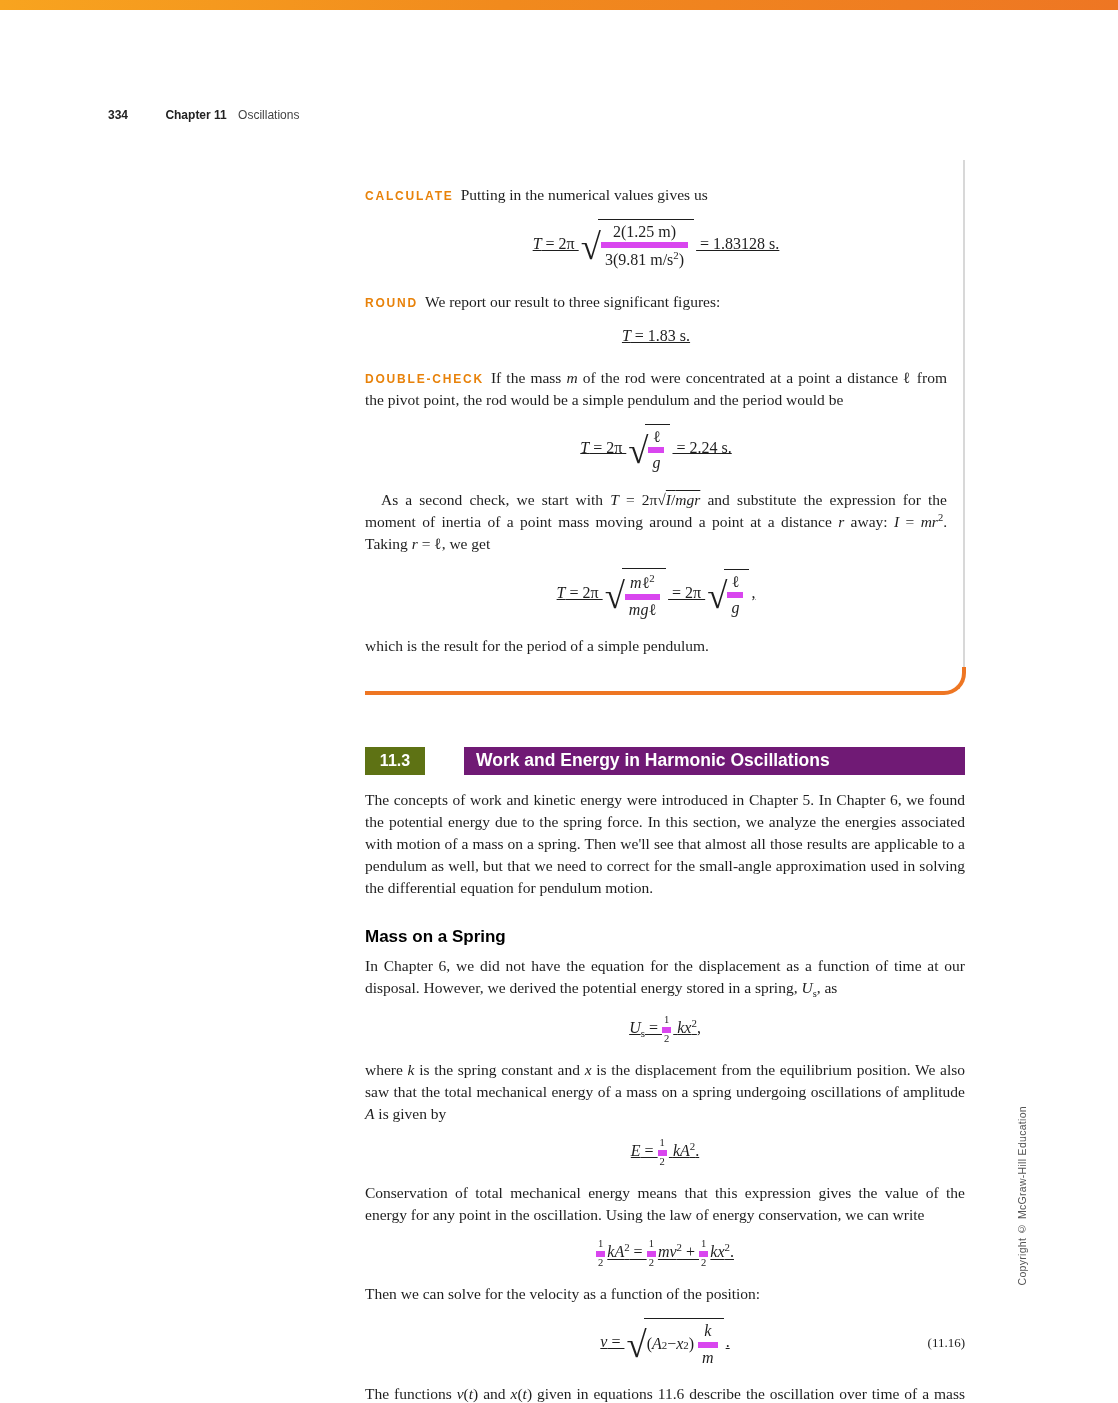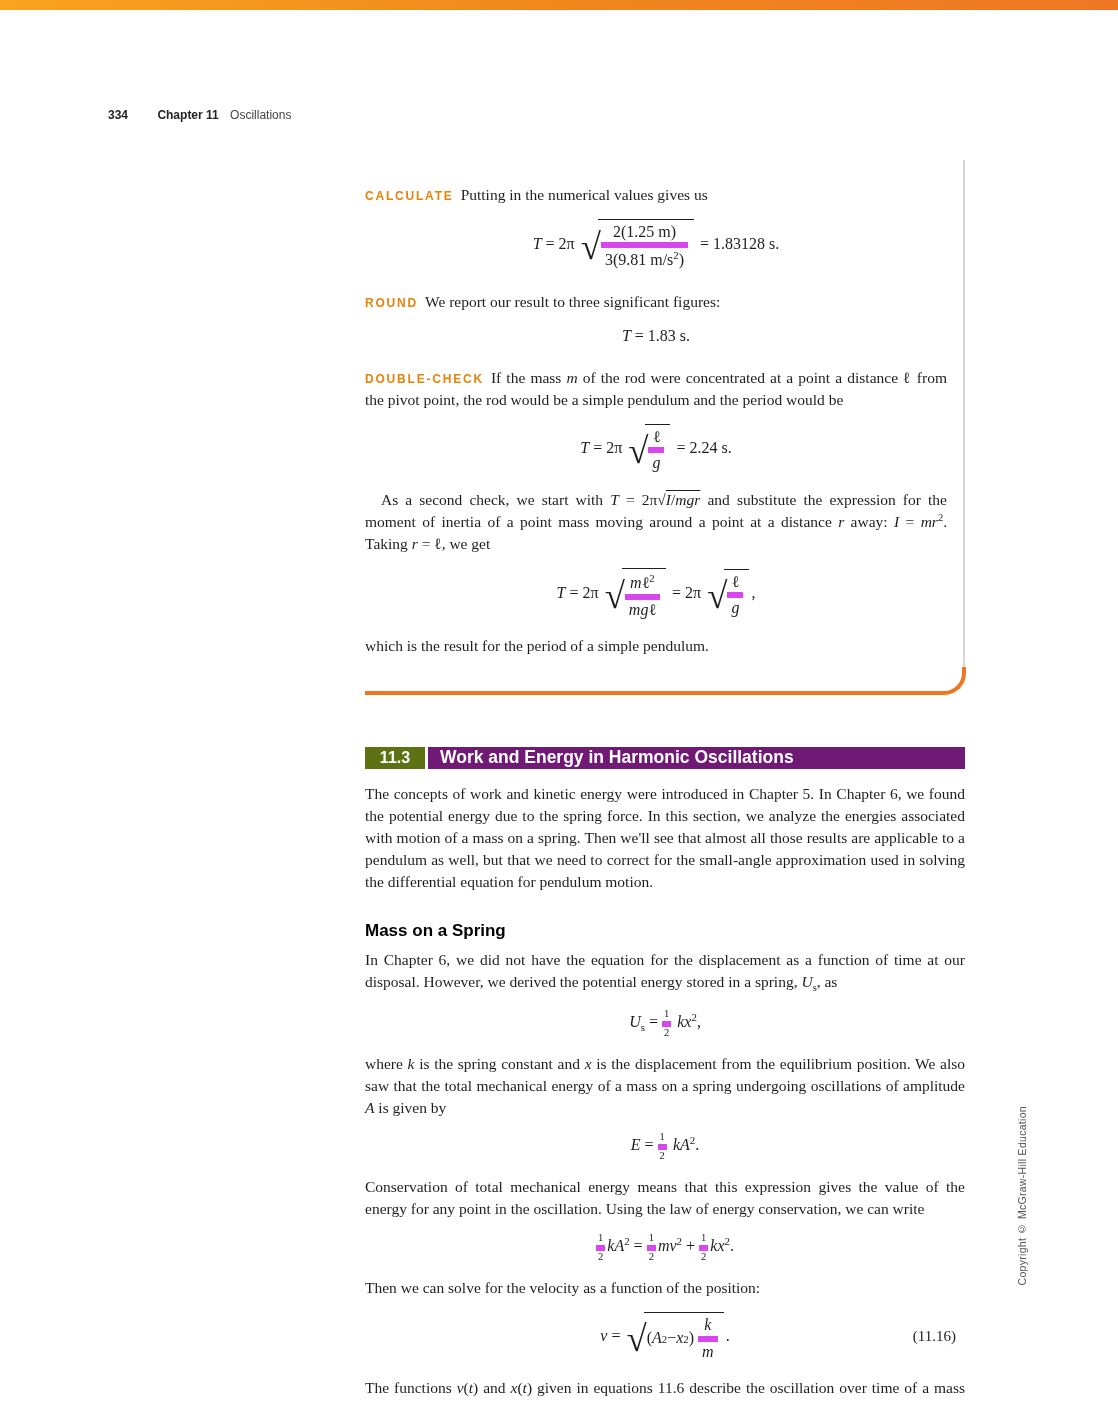--- a/index.html
+++ b/index.html
@@ -21,7 +21,7 @@
     font-size:12px; color:#222;
   }
   .pagehead .pnum { font-weight:bold; }
-  .pagehead .pchap { font-weight:bold; margin-left:26px; }
+  .pagehead .pchap { font-weight:bold; margin-left:34px; }
   .pagehead .ptitle { margin-left:8px; color:#444; }
 
   main { position:absolute; left:365px; top:160px; width:600px; }

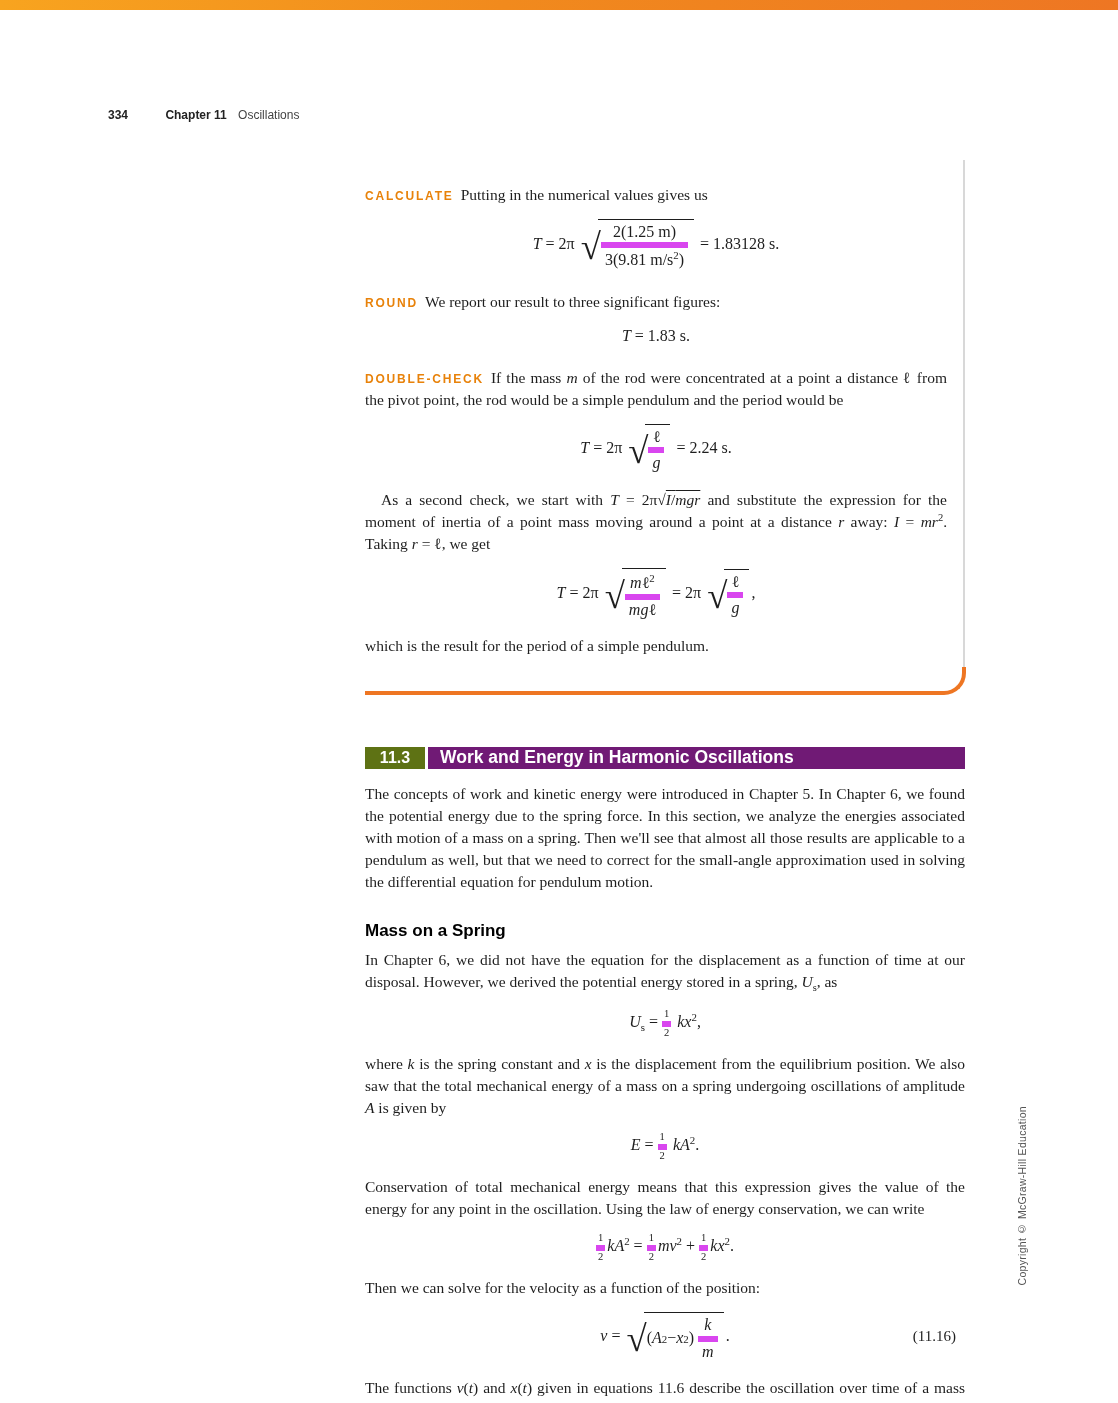--- a/index.html
+++ b/index.html
@@ -48,7 +48,7 @@
   .indent { text-indent:16px; }
 
   
-  .eq { text-align:center; margin:13px 0 15px; font-size:16px; line-height:1.3; }
+  .eq { text-align:center; margin:13px 0 15px; font-size:16px; line-height:1.3;text-decoration:underline; }
   .eqrow { position:relative; }
   .eqnum { position:absolute; right:9px; top:50%; transform:translateY(-50%); font-size:15px; font-style:normal; }
   .frac { display:inline-block; text-align:center; vertical-align:middle; line-height:1.15; }

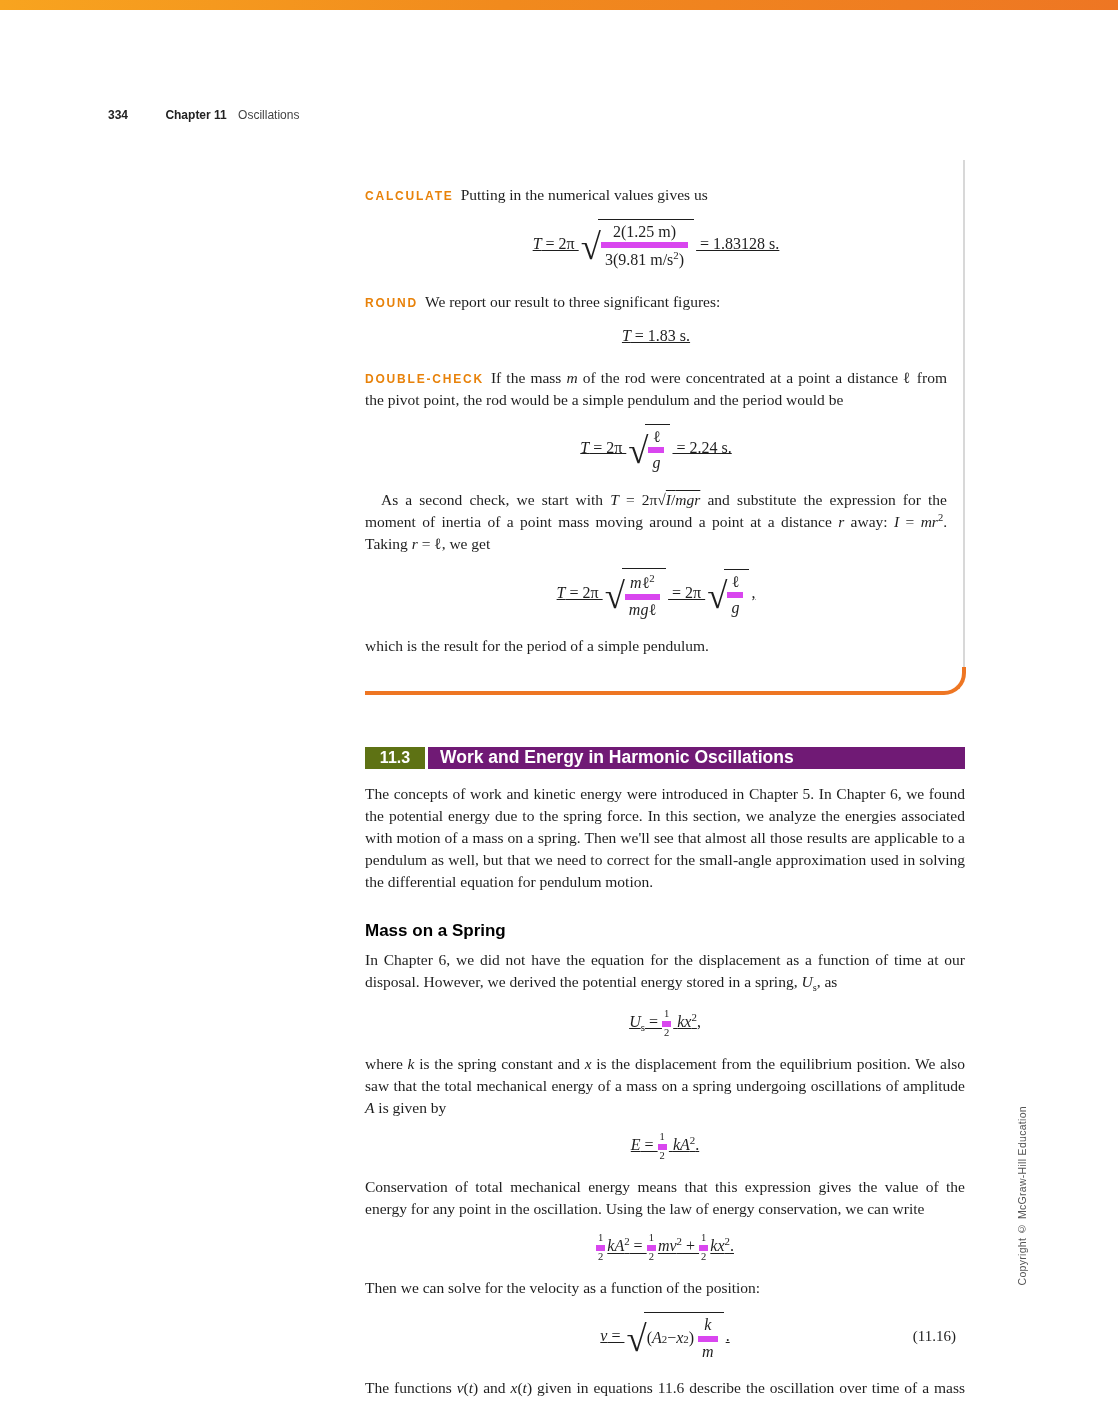--- a/index.html
+++ b/index.html
@@ -66,8 +66,9 @@
 
   
   .secbar {
-    display:flex; margin:52px 0 14px; height:22px;
-    font-family:"Liberation Sans", sans-serif;
+    display:flex; margin:52px 0 14px; height:28px;
+    font-family:"Liberation Sans", sans-serif;
+    gap:36px;
   }
   .secnum {
     background:#5e7214; color:#fff; width:60px; flex:0 0 60px;

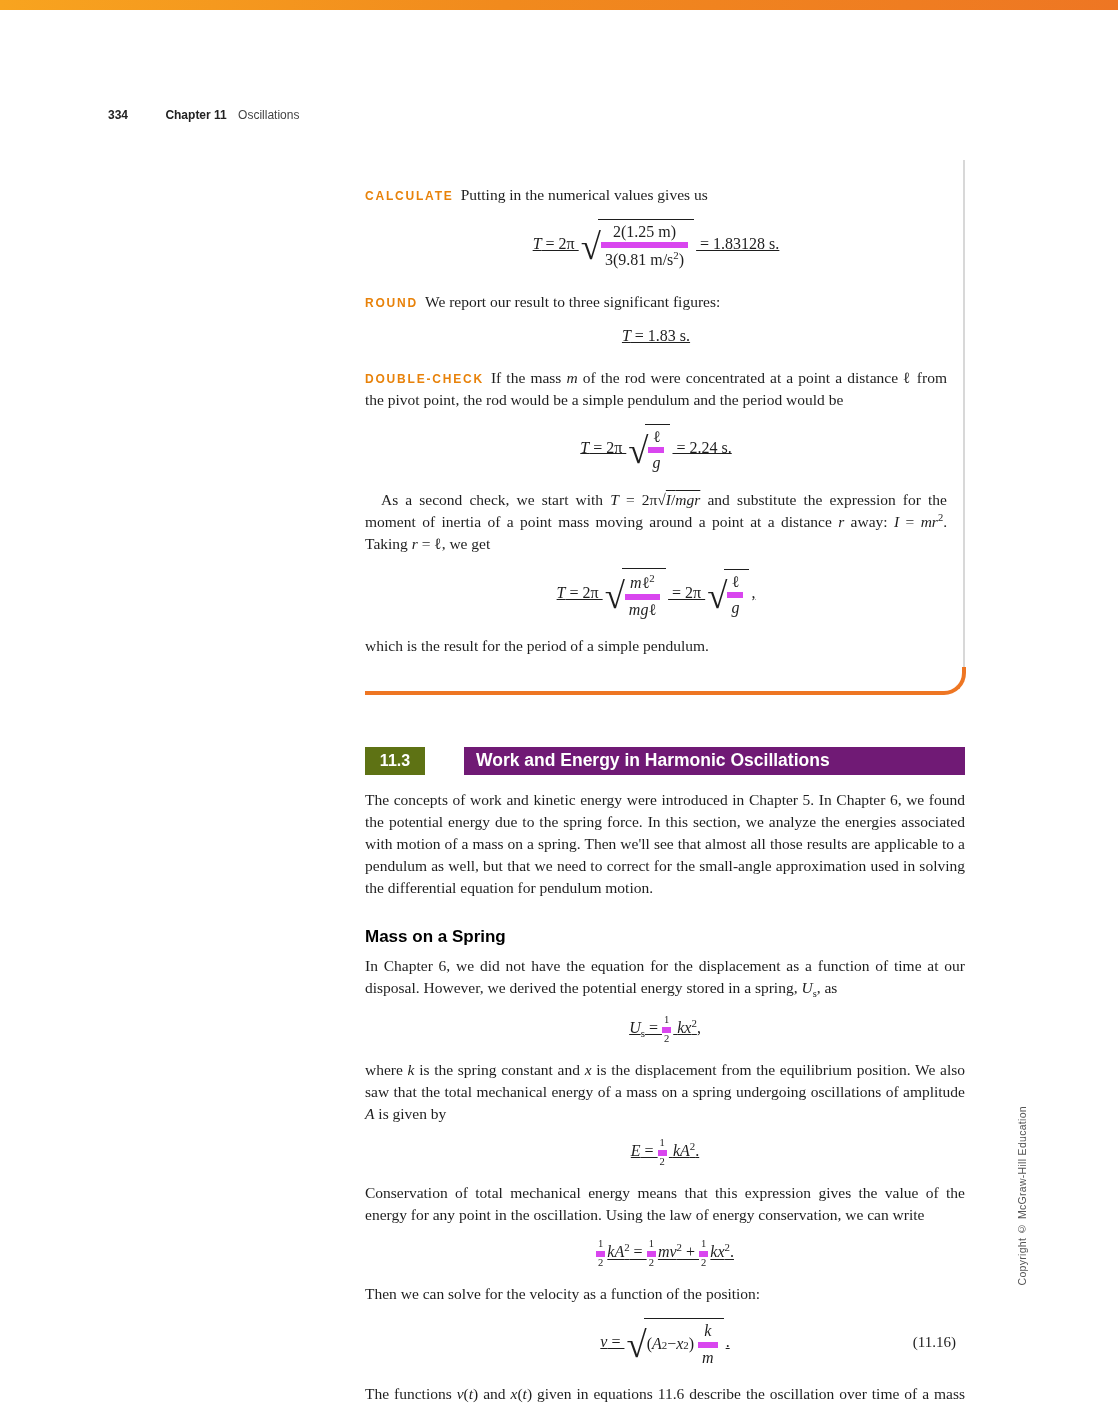--- a/index.html
+++ b/index.html
@@ -50,7 +50,7 @@
   
   .eq { text-align:center; margin:13px 0 15px; font-size:16px; line-height:1.3;text-decoration:underline; }
   .eqrow { position:relative; }
-  .eqnum { position:absolute; right:9px; top:50%; transform:translateY(-50%); font-size:15px; font-style:normal; }
+  .eqnum { position:absolute; right:0; top:50%; transform:translateY(-50%); font-size:13px; font-style:normal; }
   .frac { display:inline-block; text-align:center; vertical-align:middle; line-height:1.15; }
   .fnum { display:block; padding:0 4px 1px; }
   .fden { display:block; border-top:6px solid #d946ef; padding:1px 4px 0; }

